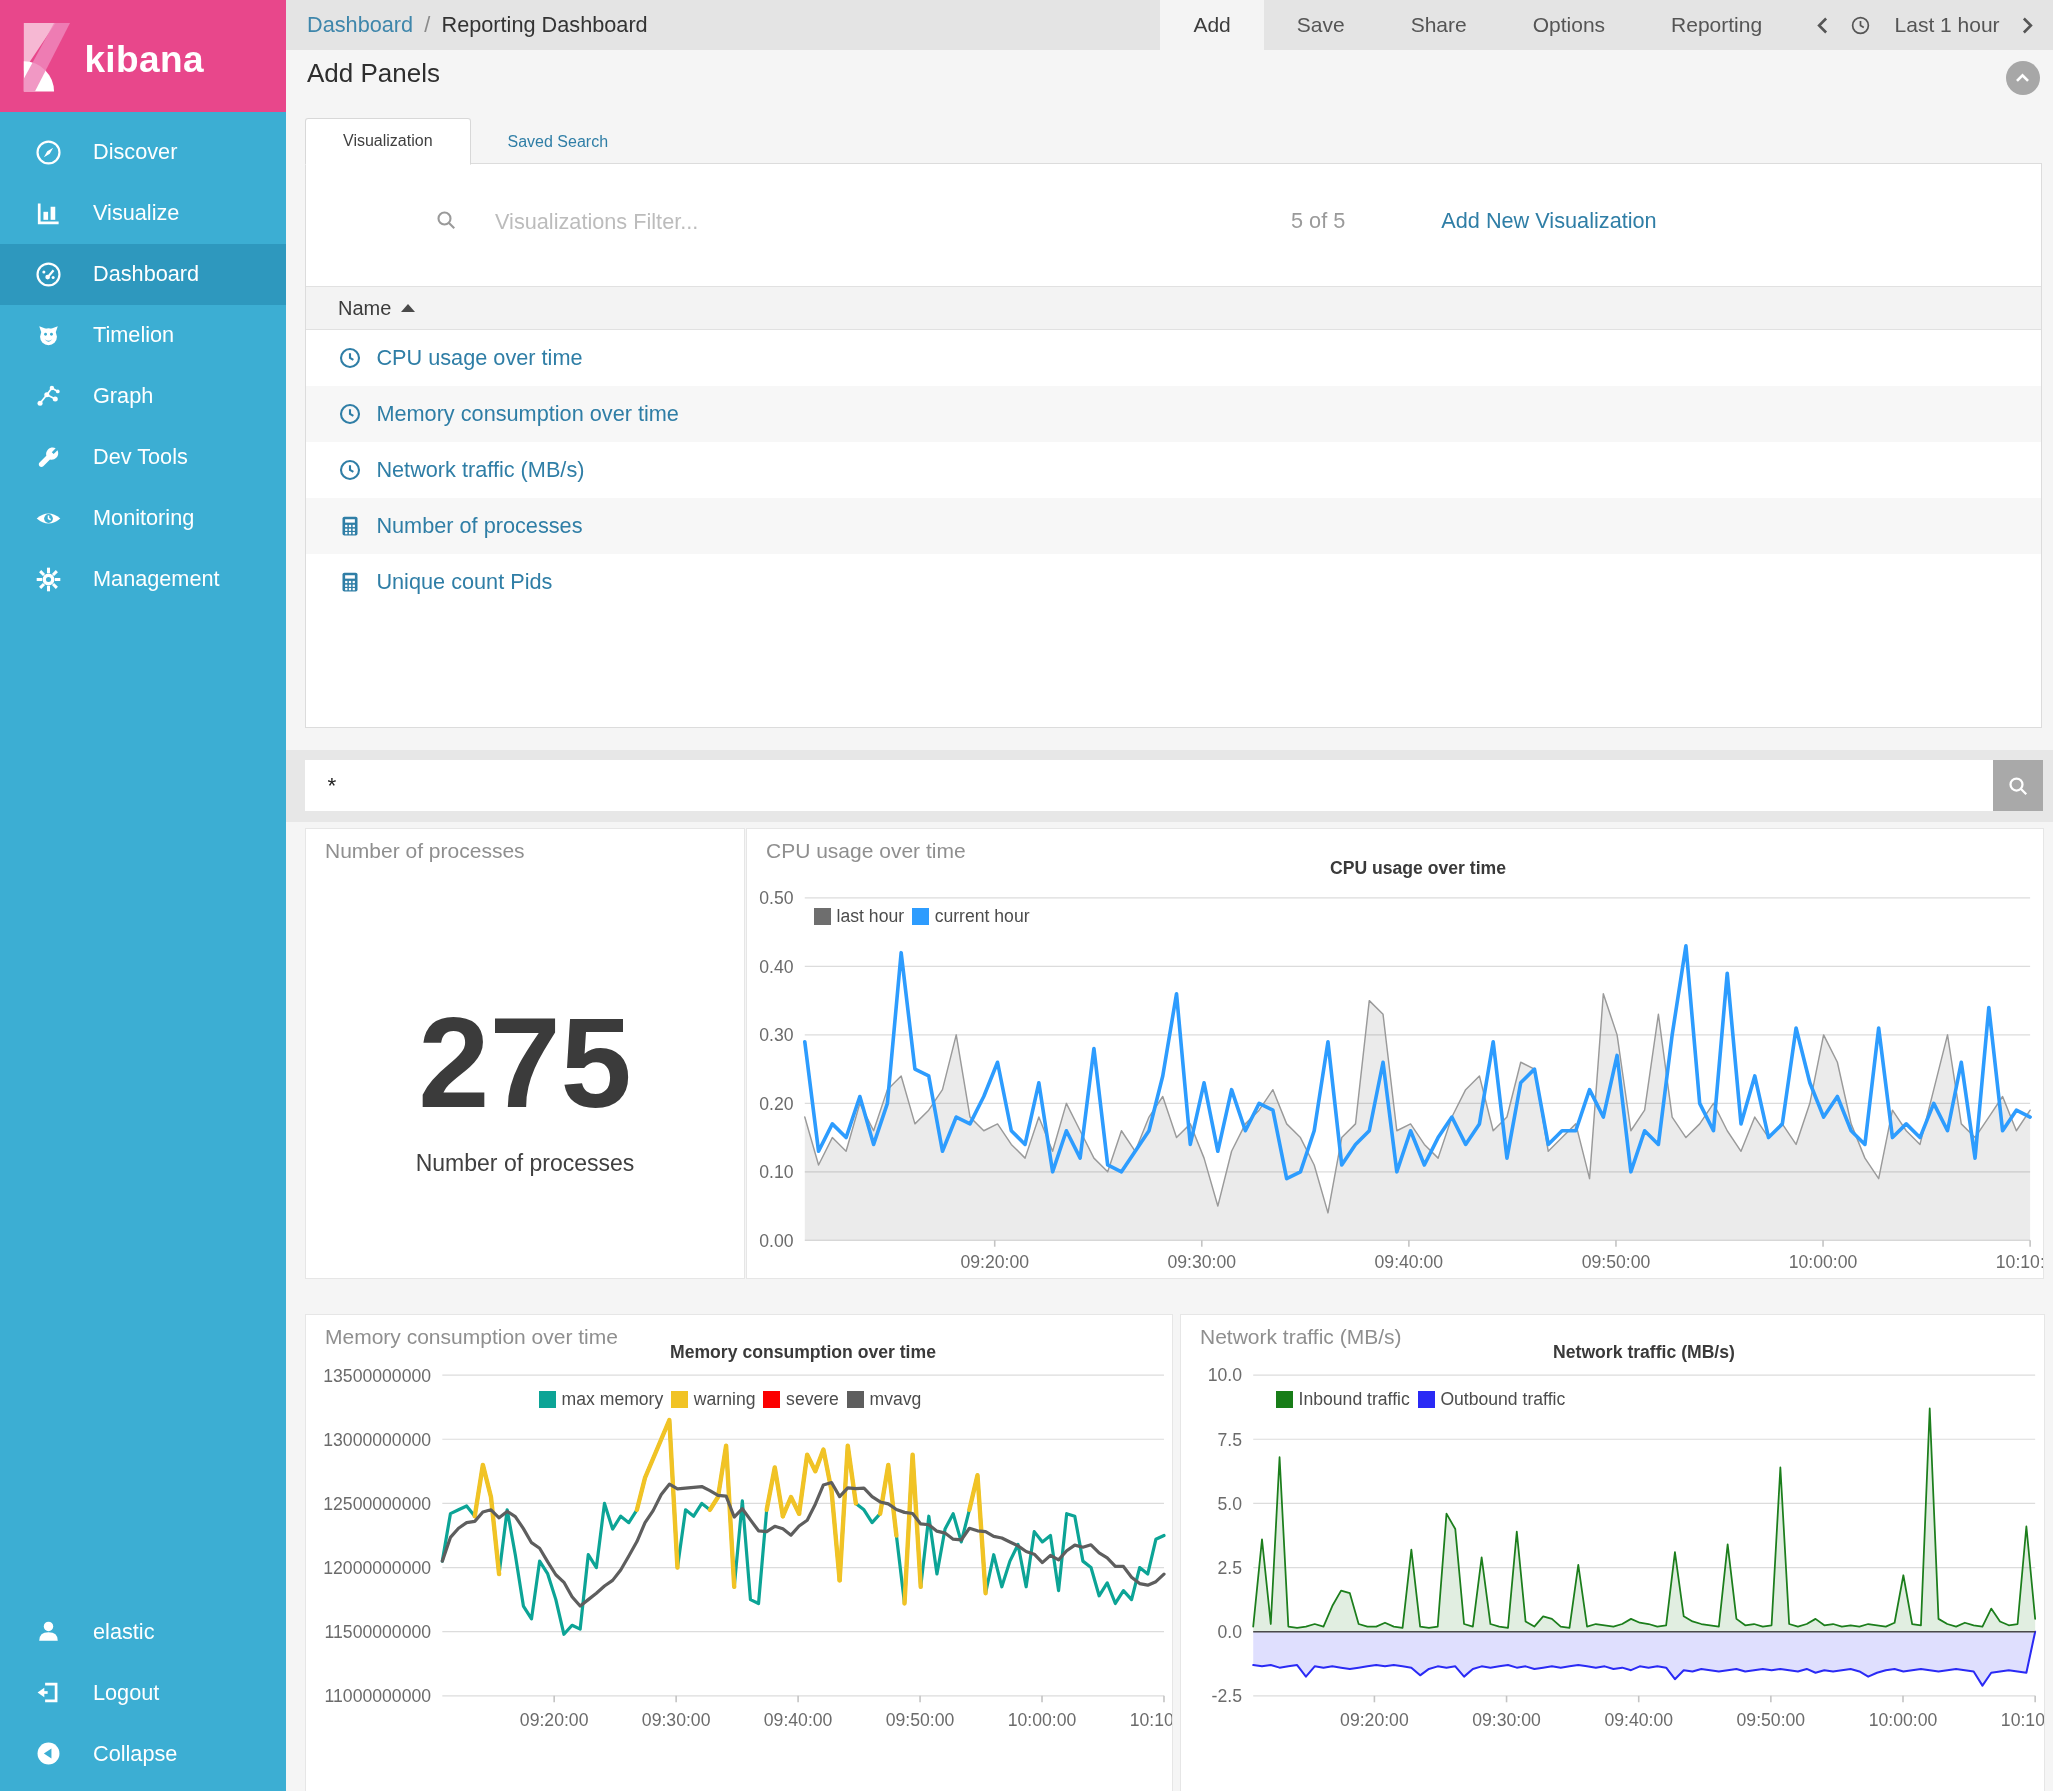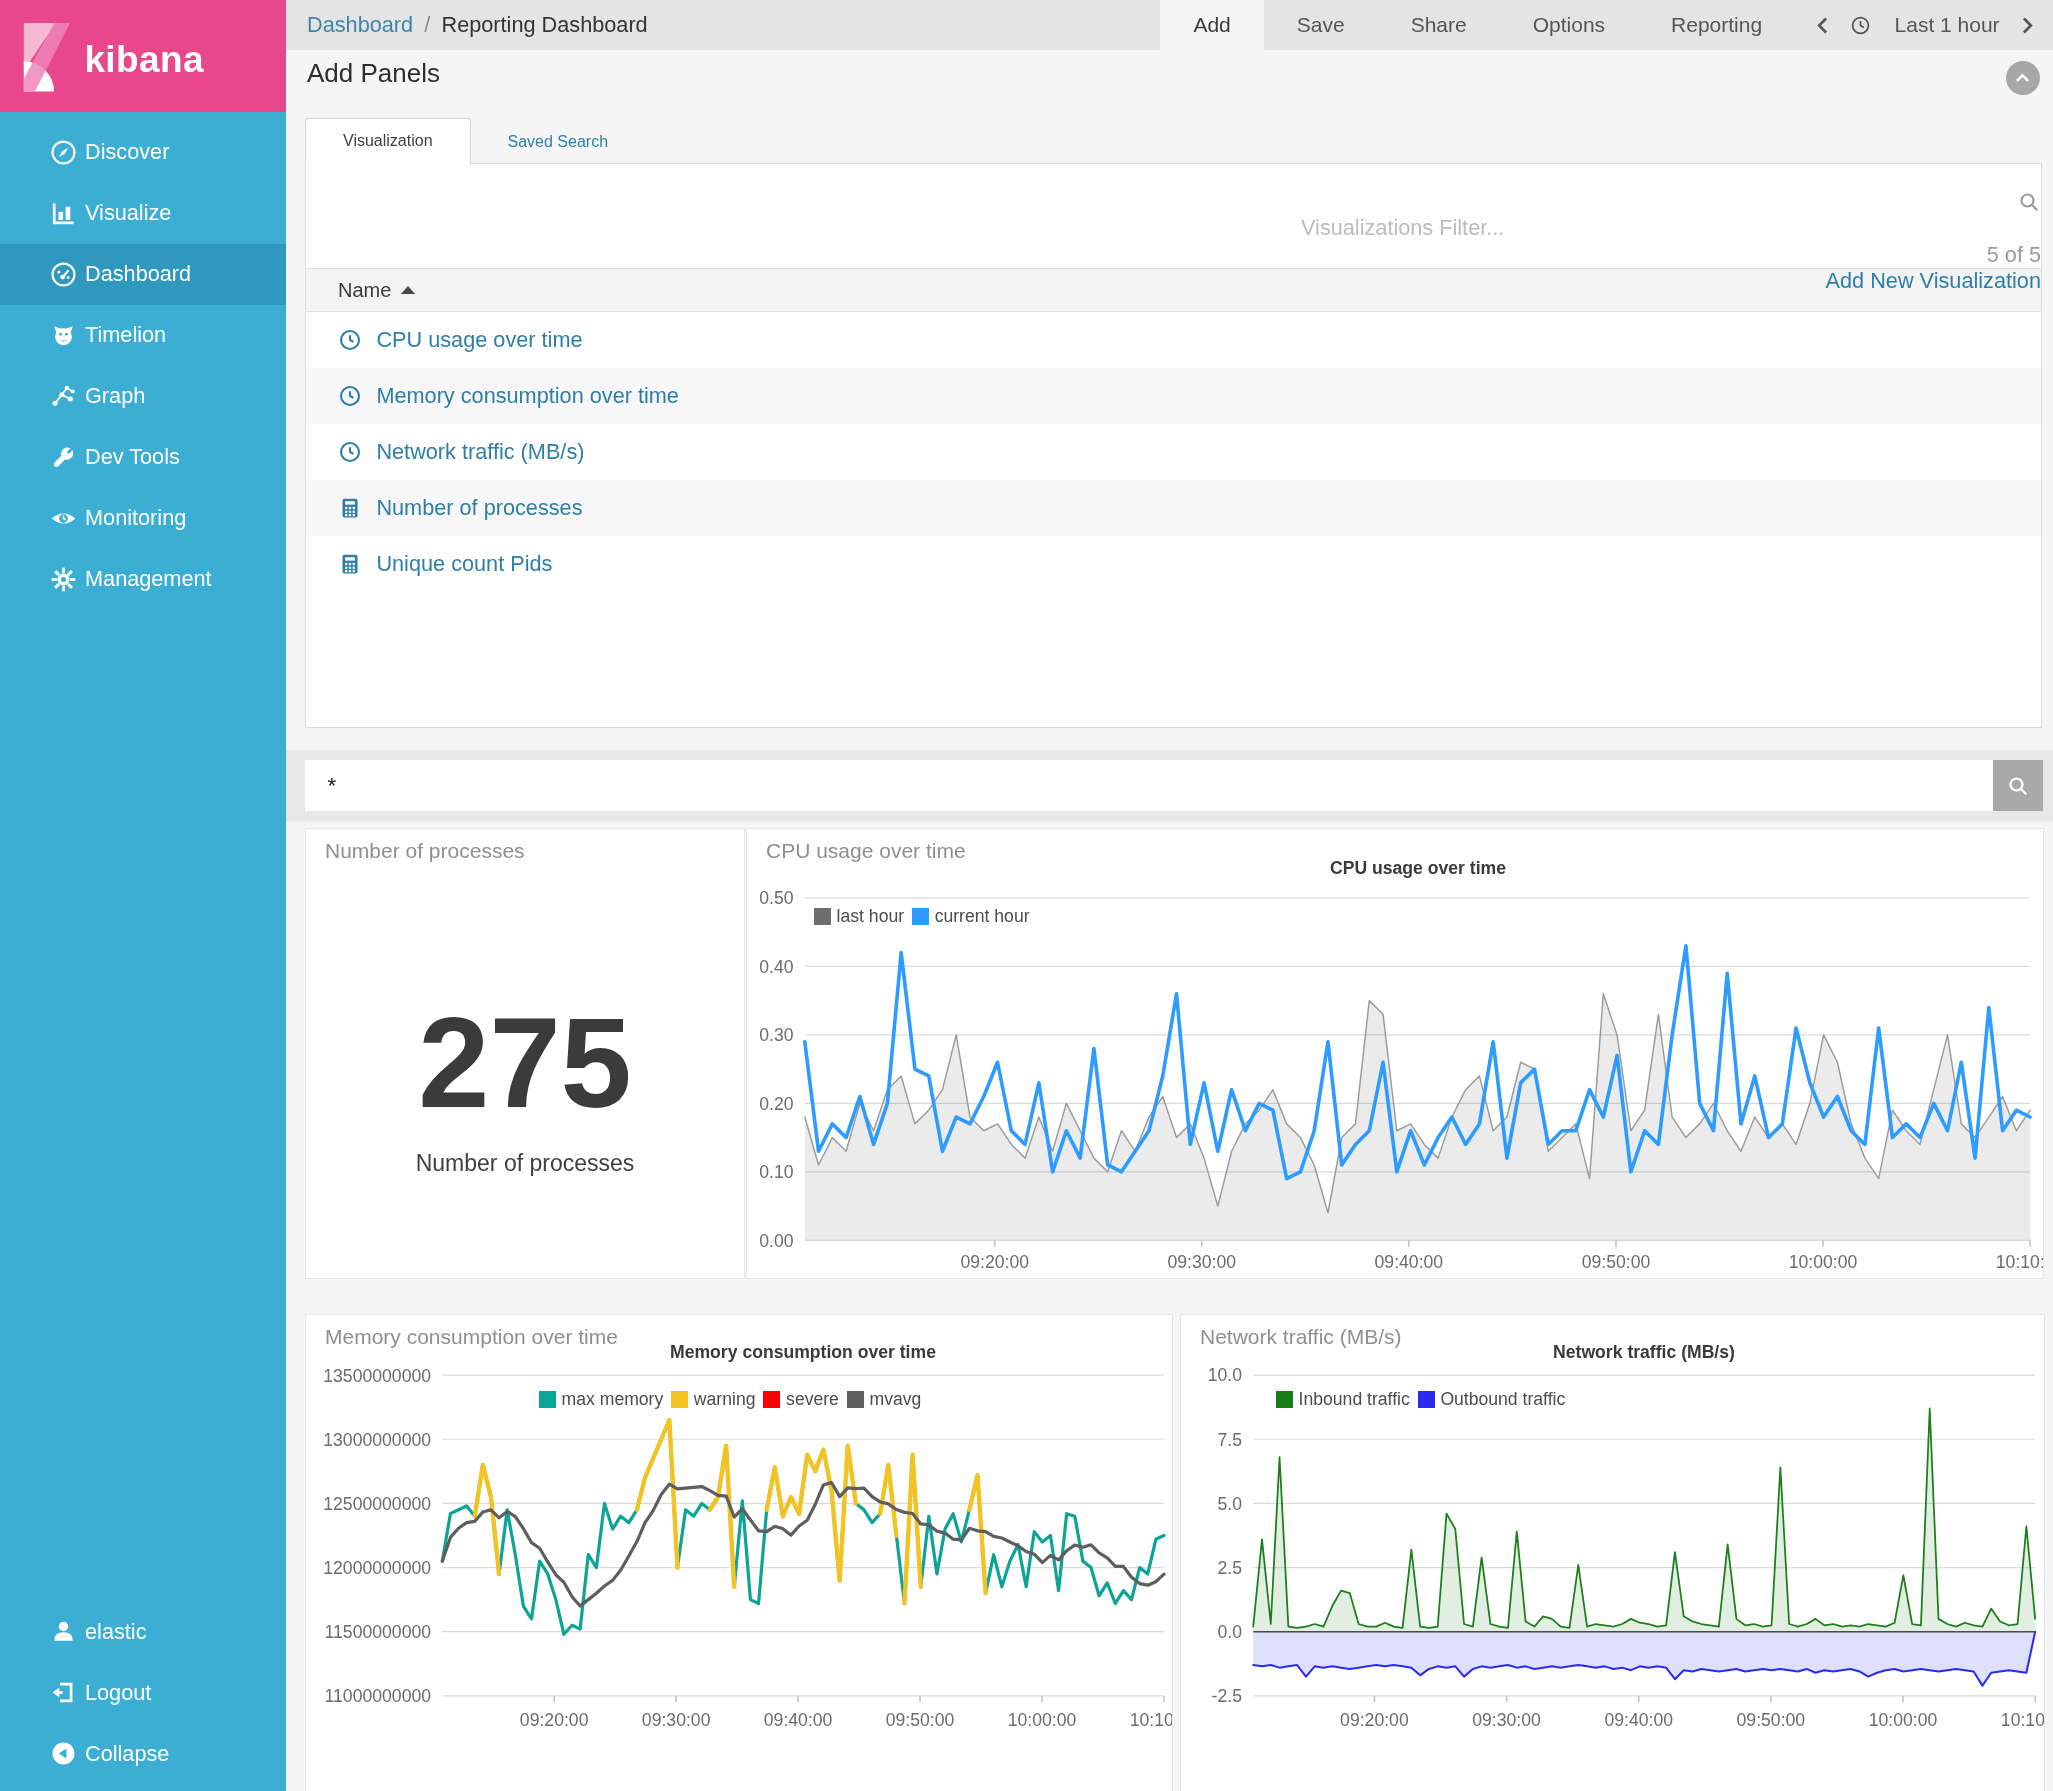--- a/index.html
+++ b/index.html
@@ -13,7 +13,7 @@
   .logo{height:112px;background:#e8478b;display:flex;align-items:center;gap:14.4px;padding-left:19px;cursor:pointer;}
   .logo-text{color:#fff;font-size:37px;font-weight:bold;letter-spacing:0.4px;margin-top:7px;}
   .side-nav{padding-top:9.6px;}
-  .nav-item{display:flex;align-items:center;gap:8px;height:61px;padding-left:50px;color:#fff;font-size:21.7px;cursor:pointer;}
+  .nav-item{display:flex;align-items:center;gap:31px;height:61px;padding-left:35px;color:#fff;font-size:21.7px;cursor:pointer;}
   .nav-item.active{background:#2e98be;}
   .nav-item .icn{width:27px;height:27px;display:inline-flex;color:#fff;flex:0 0 27px;}
   .icn svg{width:100%;height:100%;}

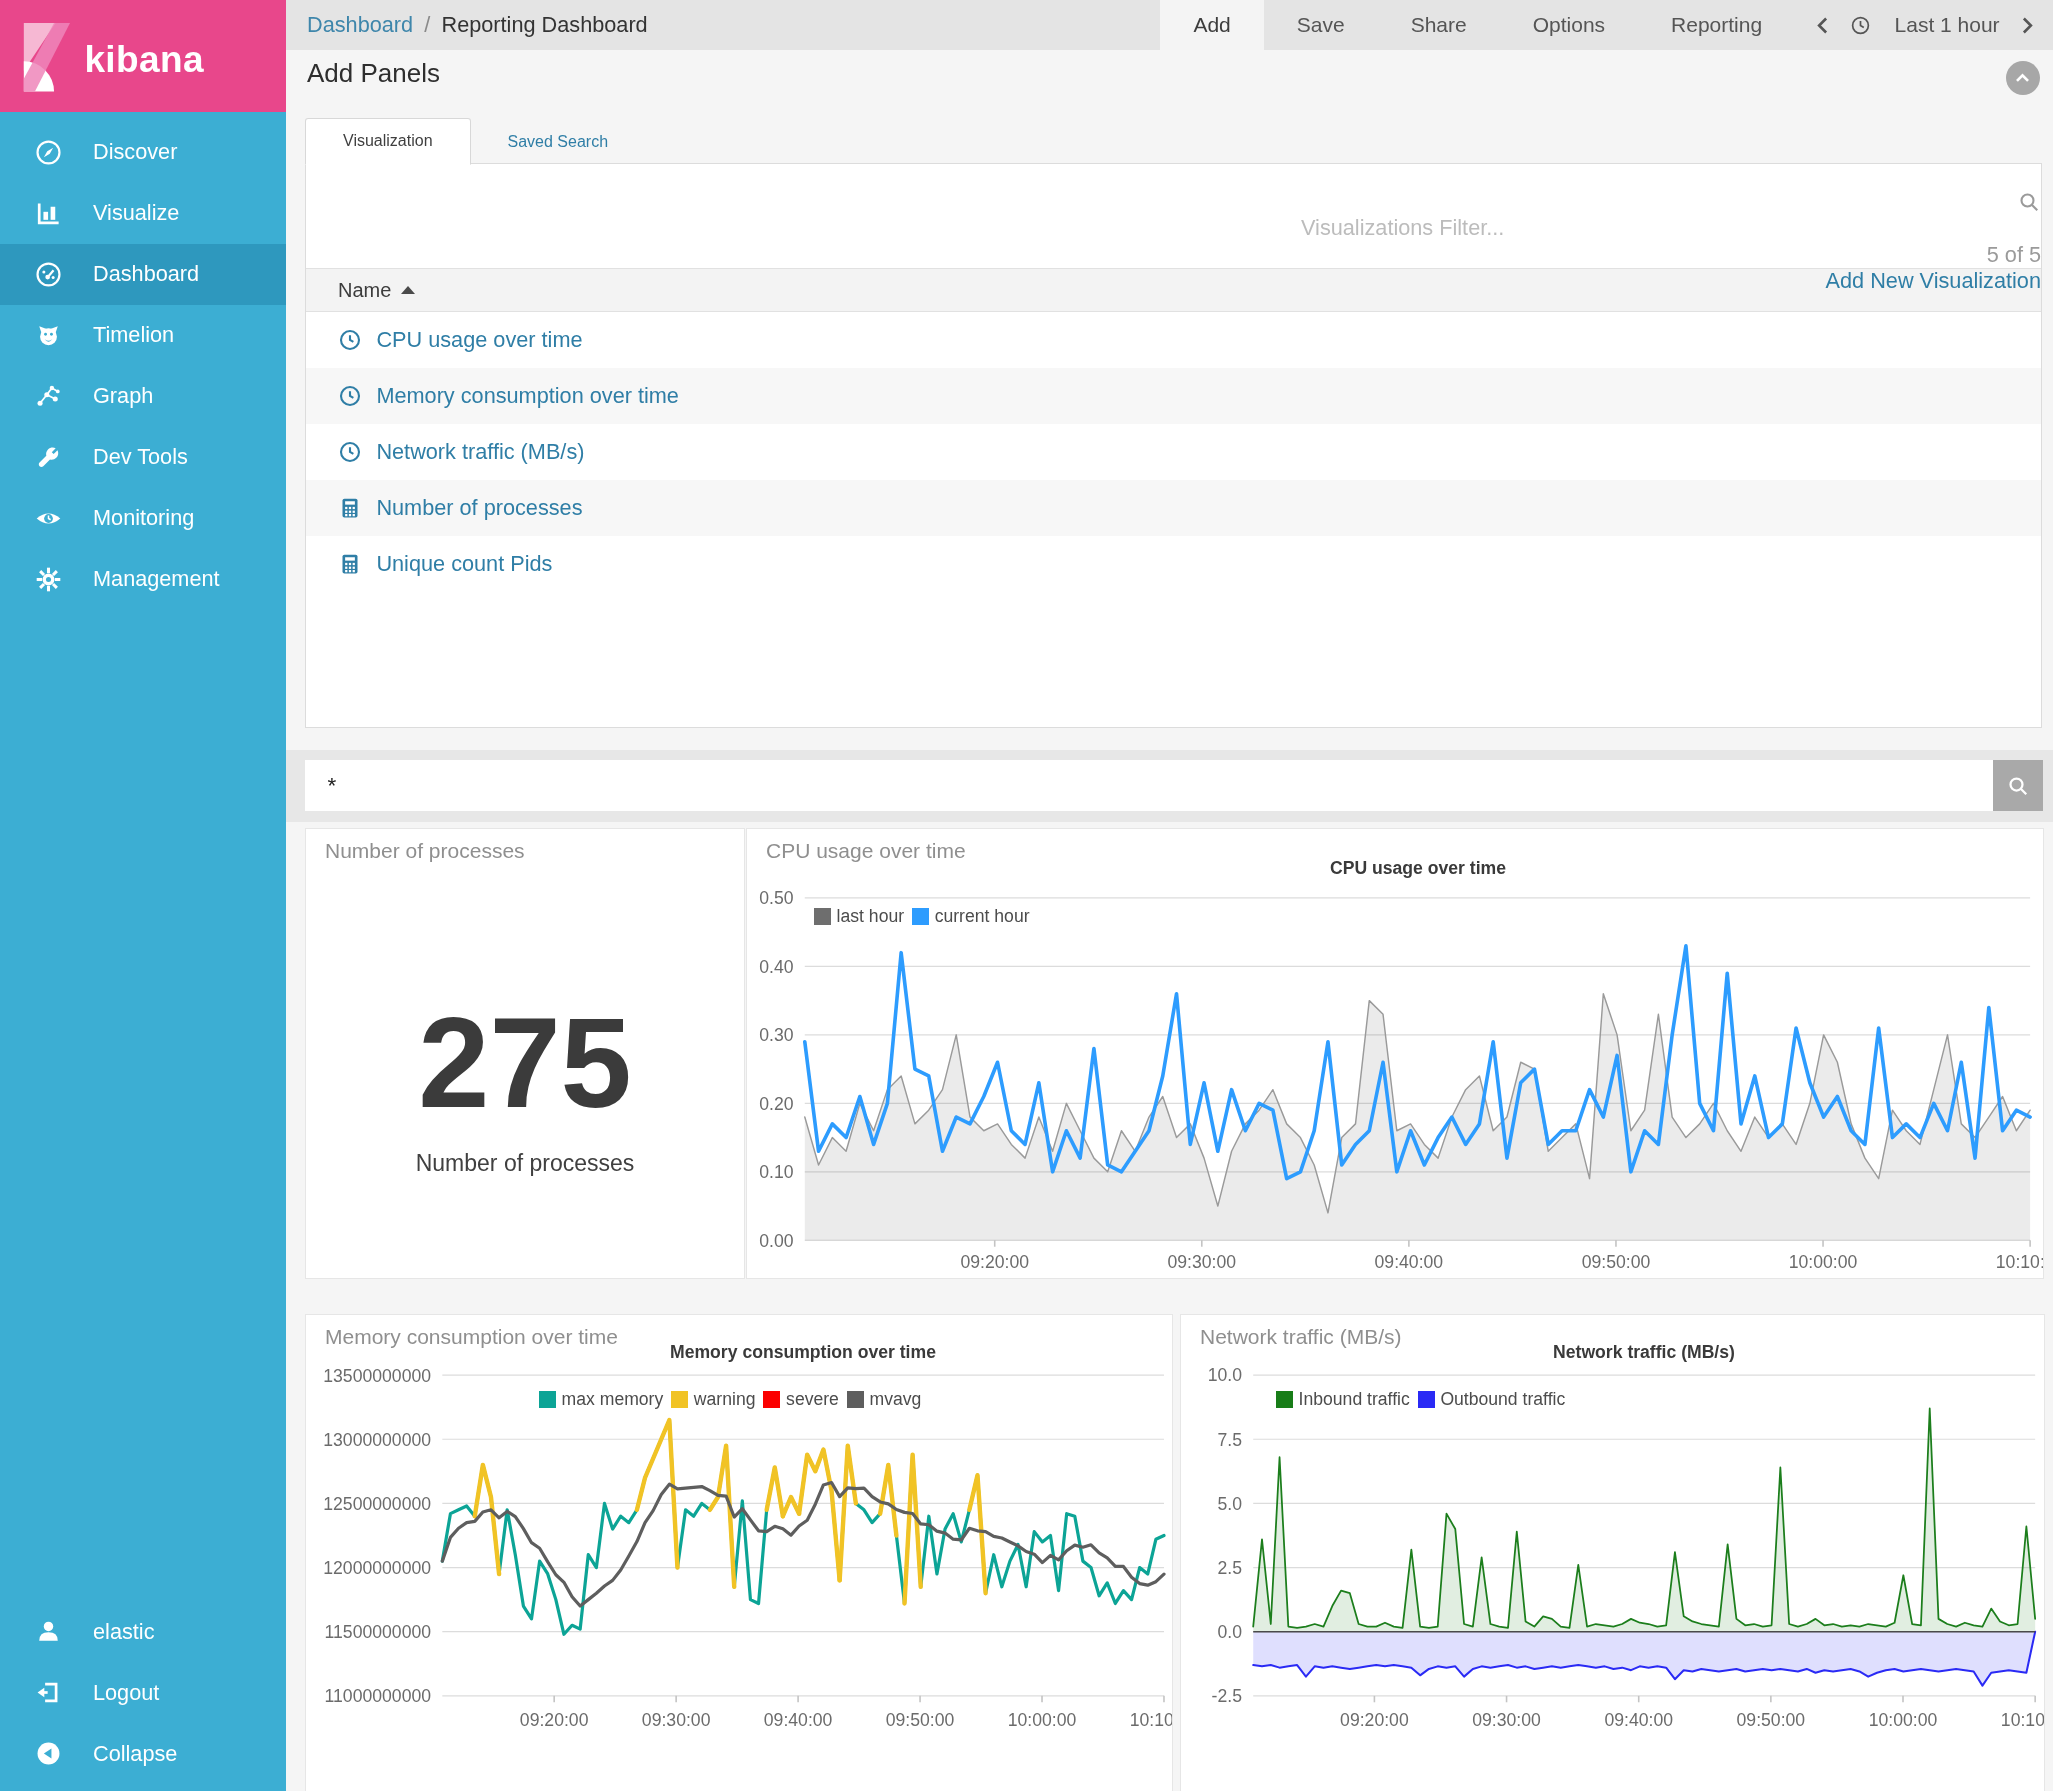--- a/index.html
+++ b/index.html
@@ -42,7 +42,7 @@
   .tab.active{background:#fff;border:0.8px solid #d8d8d8;border-bottom:0.8px solid #fff;border-radius:3.2px 3.2px 0 0;color:#3f3f3f;margin-bottom:-0.8px;position:relative;z-index:2;}
   .tab.inactive{color:#2f7ea6;}
   .card-body{position:absolute;left:0;top:46px;right:0;bottom:0;background:#fff;border:0.8px solid #dcdcdc;}
-  .filter-row{display:flex;align-items:flex-end;margin:26px 0 43px 128px;height:35px;flex-direction:column;}
+  .filter-row{display:flex;align-items:flex-start;margin:44px 0 43px 128px;height:35px;}
   .filter-row .icn{width:24px;height:24px;color:#9a9a9a;}
   .filter-input{border:none;outline:none;margin-left:35px;width:738px;font-size:21.7px;color:#444;font-family:"Liberation Sans",sans-serif;background:transparent;}
   .filter-input::placeholder{color:#bcbcbc;}

